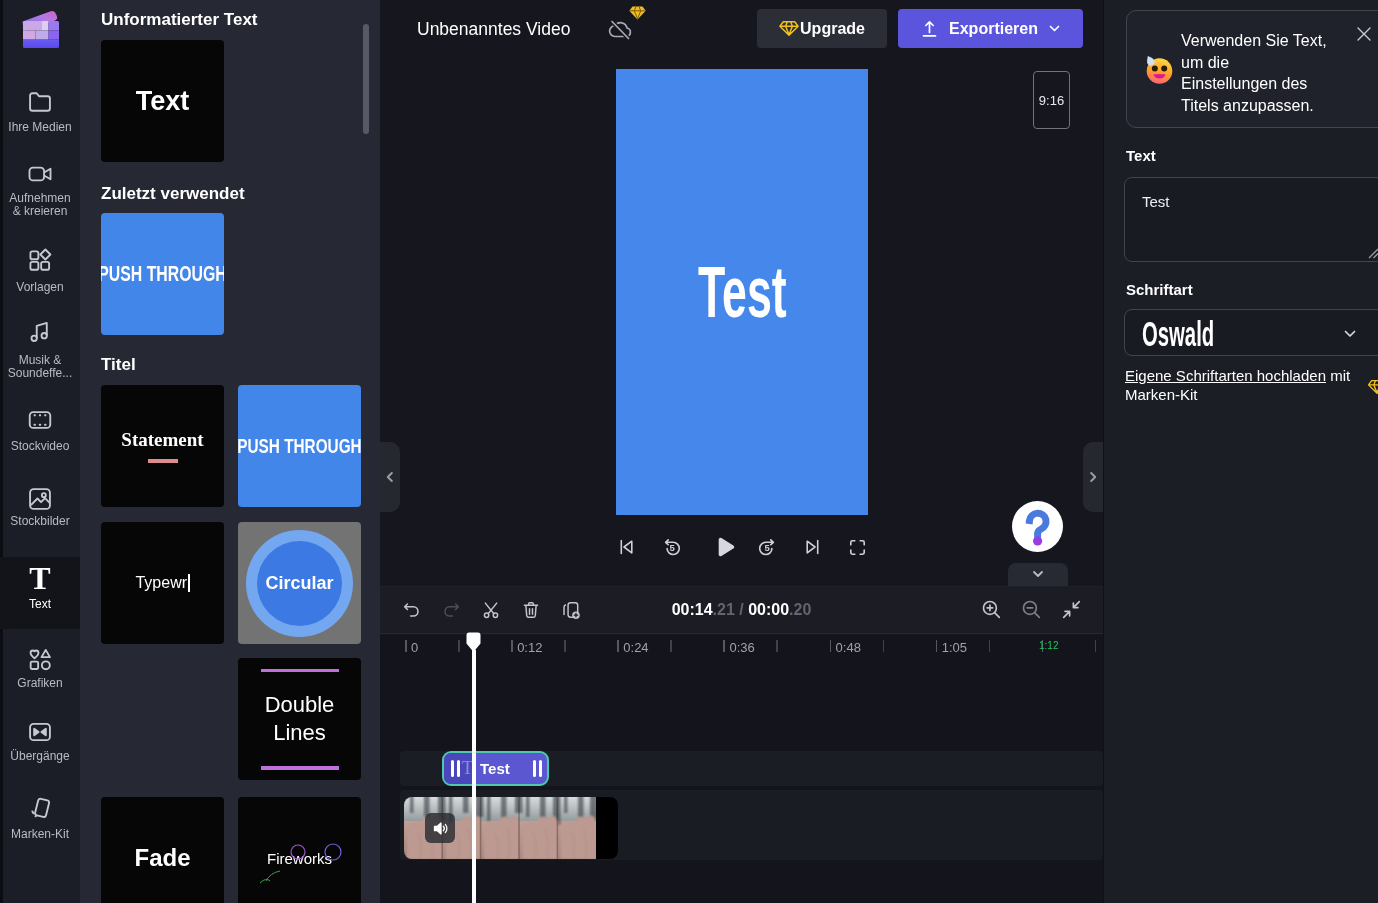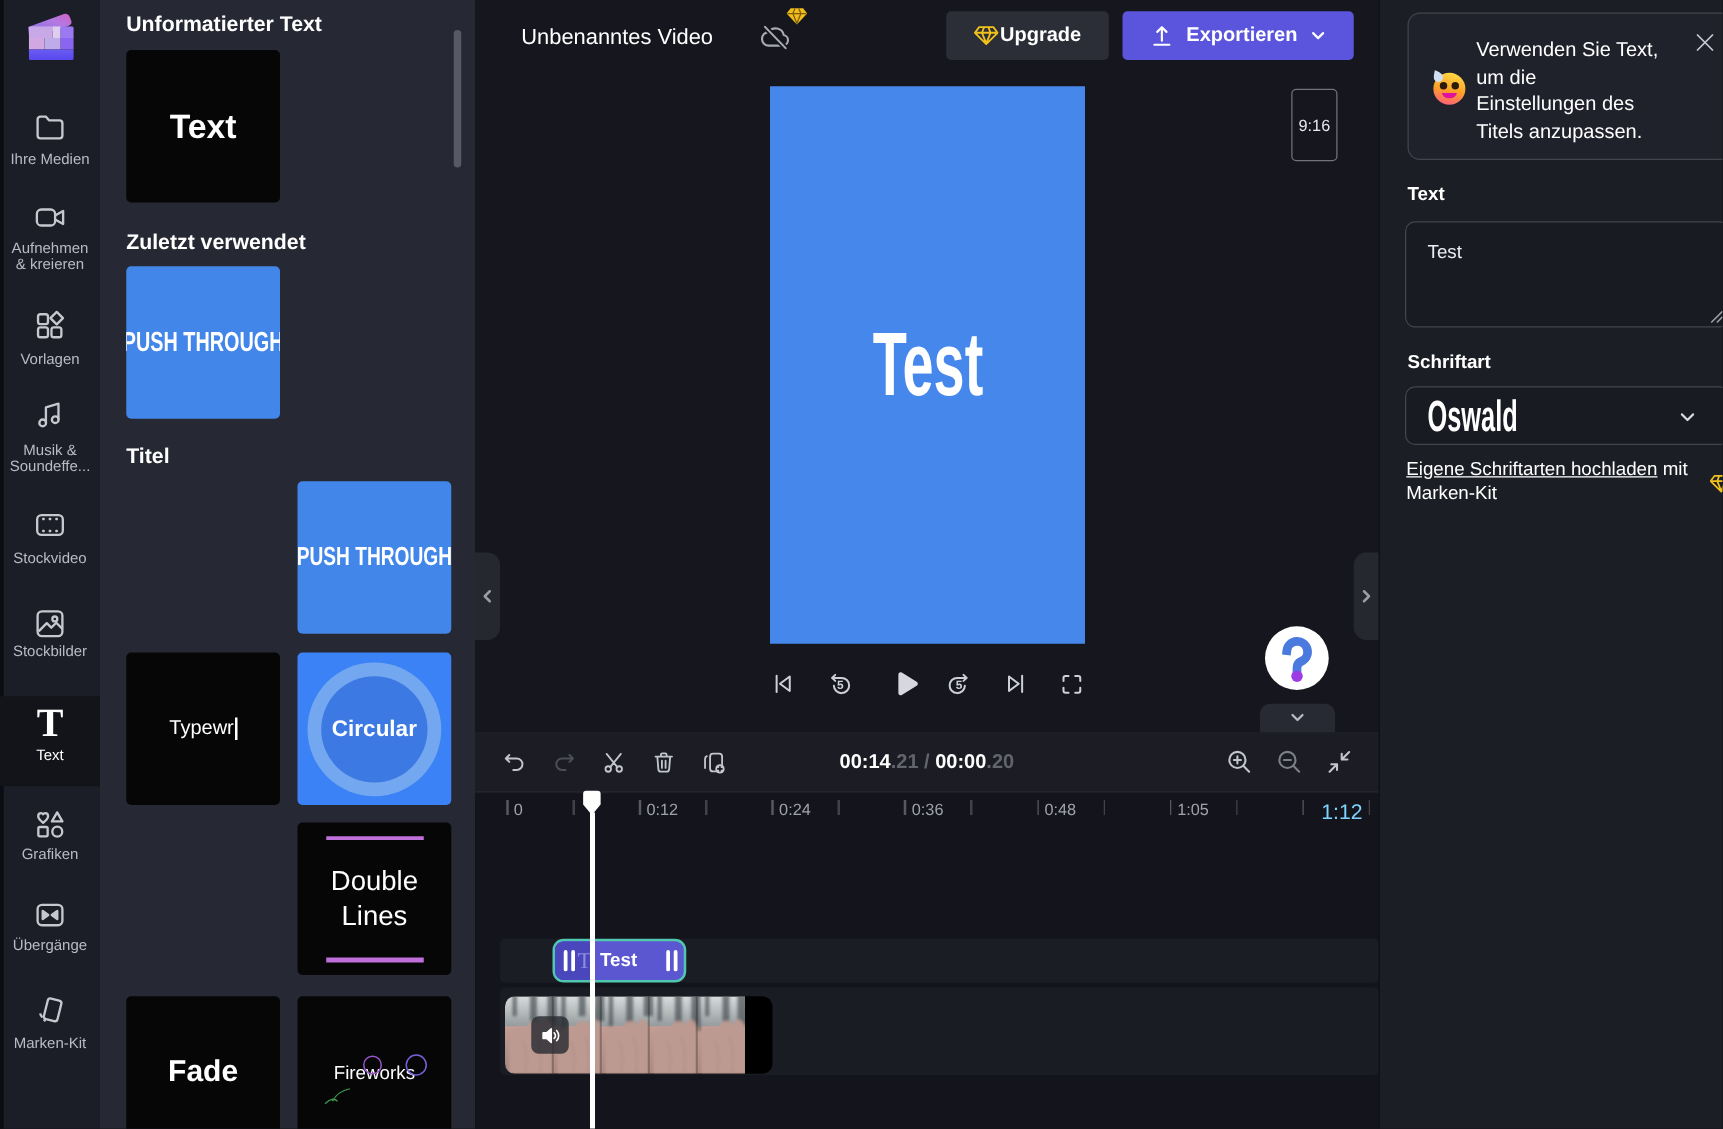--- a/index.html
+++ b/index.html
@@ -137,6 +137,11 @@
   </div>
   <div class="phead" style="top:355px;">Titel</div>
 
+  <div class="thumb" style="left:21px; top:385px;">
+    <div class="tc" style="flex-direction:column; font-family:'Liberation Serif',serif; font-size:19px; font-weight:bold;">Statement
+      <div style="width:30px; height:3.5px; background:#dd8b8b; margin-top:8px;"></div>
+    </div>
+  </div>
   <div class="thumb" style="left:158px; top:385px; background:#4186e8;">
     <div class="tc" style="font-size:21px; font-weight:bold; transform:scaleX(0.73); white-space:nowrap;">PUSH THROUGH</div>
   </div>

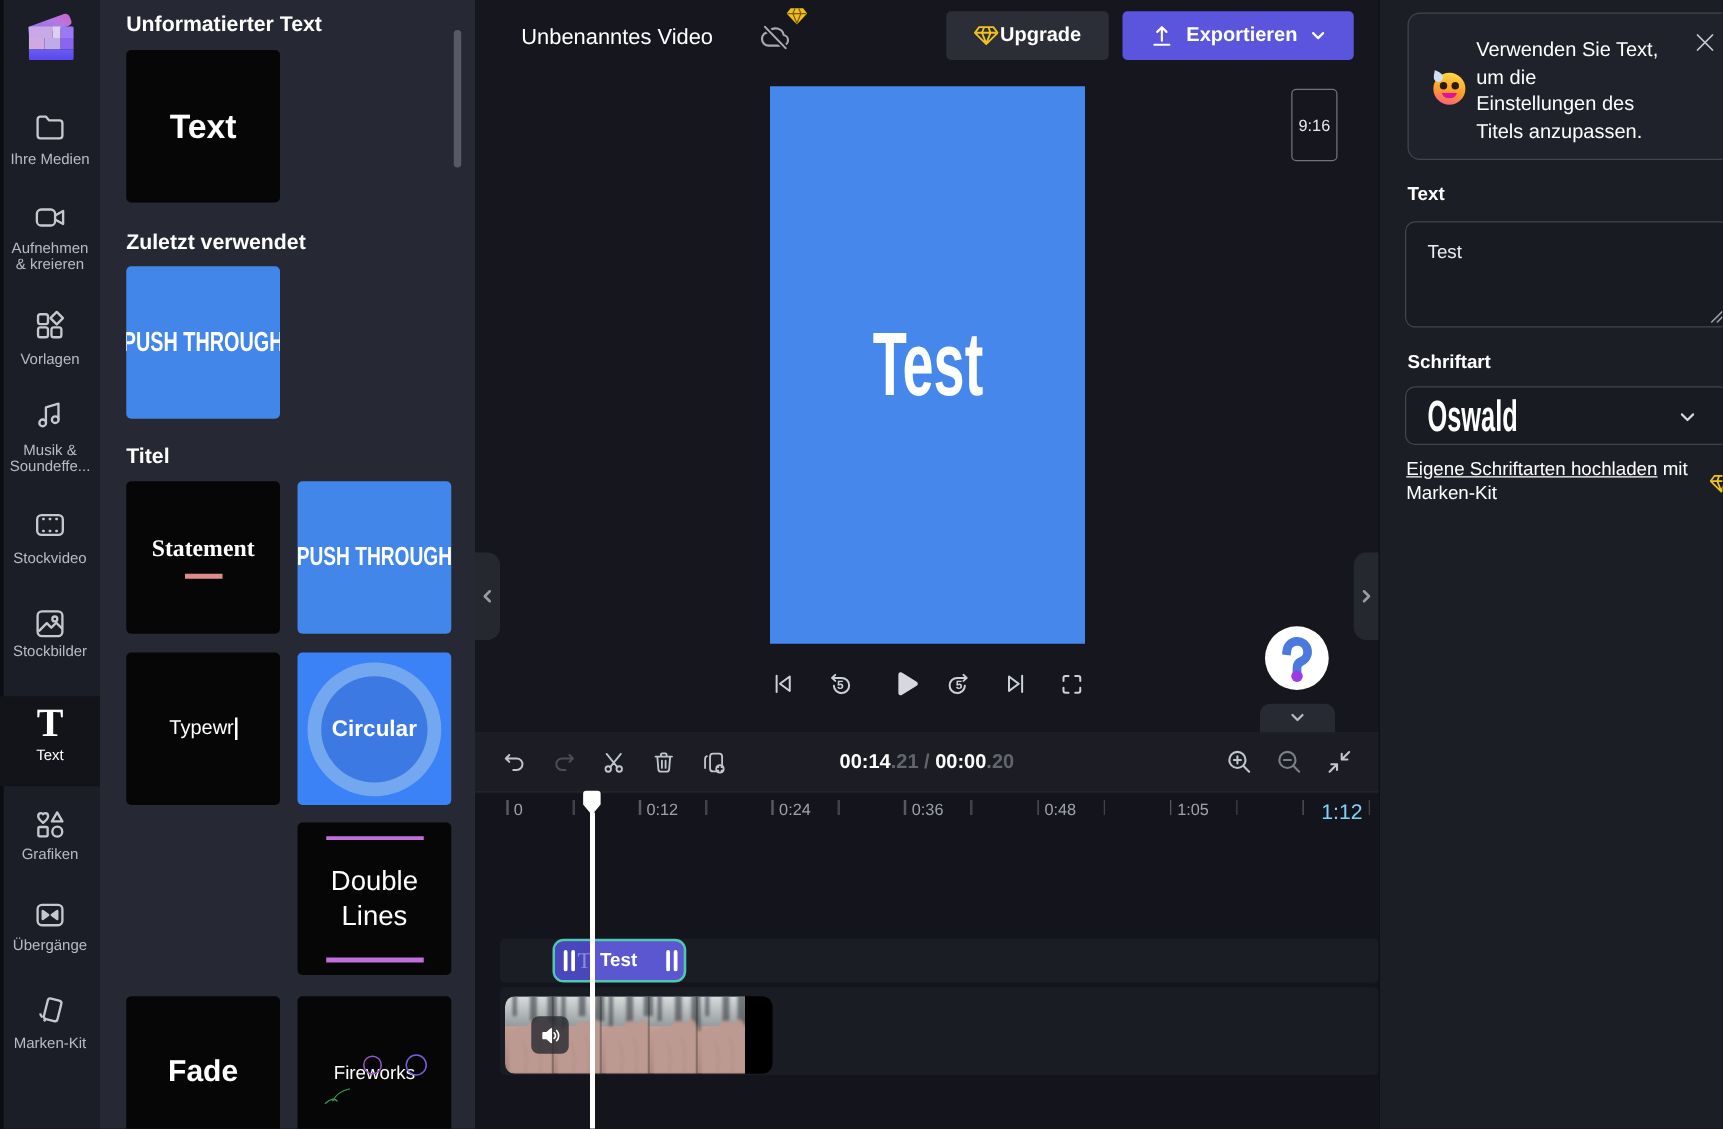--- a/index.html
+++ b/index.html
@@ -149,7 +149,7 @@
   <div class="thumb" style="left:21px; top:522px;">
     <div class="tc" style="font-size:16px;">Typewr<span style="display:inline-block;width:1.5px;height:18px;background:#fff;margin-left:1px;"></span></div>
   </div>
-  <div class="thumb" style="left:158px; top:522px; background:#3b82f6;">
+  <div class="thumb" style="left:158px; top:522px; background:#737373;">
     <div class="abs" style="left:8px; top:8px; width:107px; height:107px; border-radius:50%; background:#73a7f0;"></div>
     <div class="abs" style="left:19px; top:19px; width:85px; height:85px; border-radius:50%; background:#3c79e2;"></div>
     <div class="tc abs" style="font-size:18px; font-weight:bold;">Circular</div>

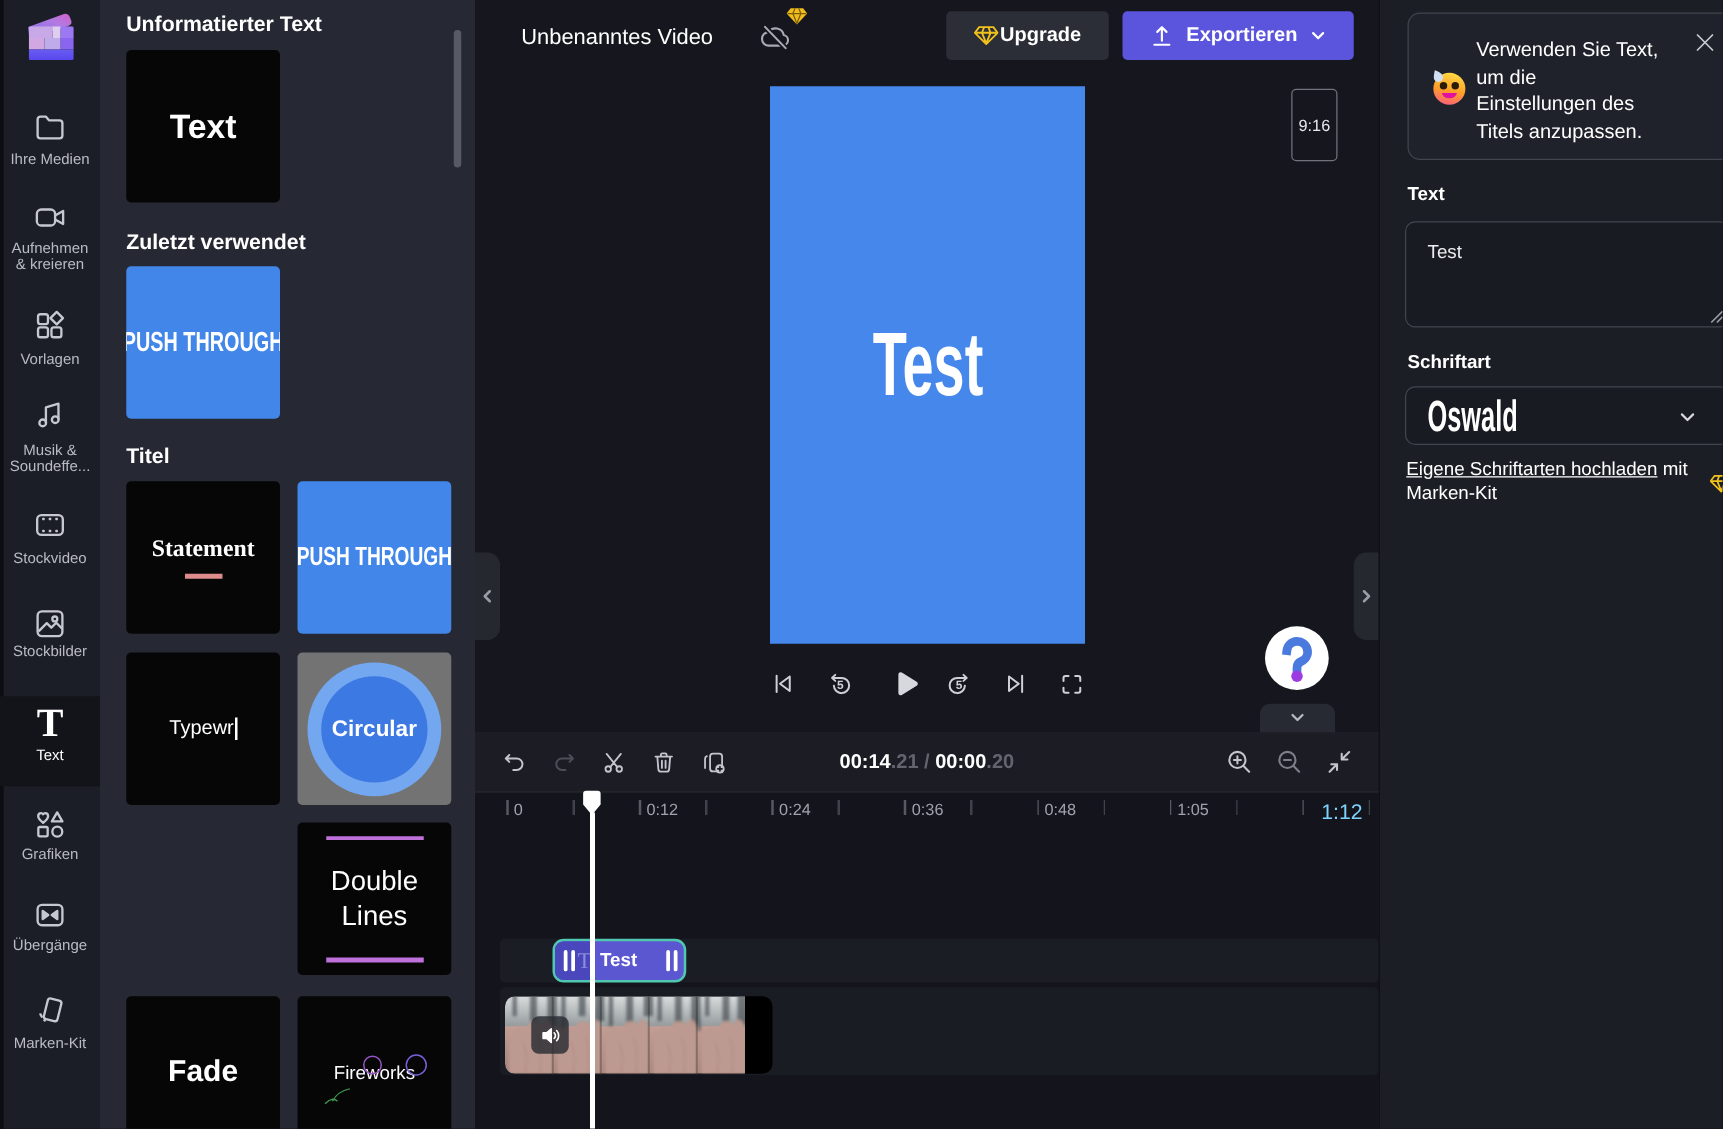--- a/index.html
+++ b/index.html
@@ -305,7 +305,7 @@
       <div style="position:absolute;left:561.75px;top:6px;font-size:13px;color:#9fa2ac;">1:05</div>
       <div style="position:absolute;left:608.75px;top:6px;width:1.5px;height:12px;background:#3f414b;"></div>
       <div style="position:absolute;left:661.9000000000001px;top:6px;width:1.5px;height:12px;background:#565862;"></div>
-      <div style="position:absolute;left:677px;top:6px;font-size:17px;color:#7dd3fc;">1:12</div>
+      <div style="position:absolute;left:659px;top:6px;font-size:10px;color:#22c55e;">1:12</div>
       <div style="position:absolute;left:714.9000000000001px;top:6px;width:1.5px;height:12px;background:#3f414b;"></div>
     </div>
 

